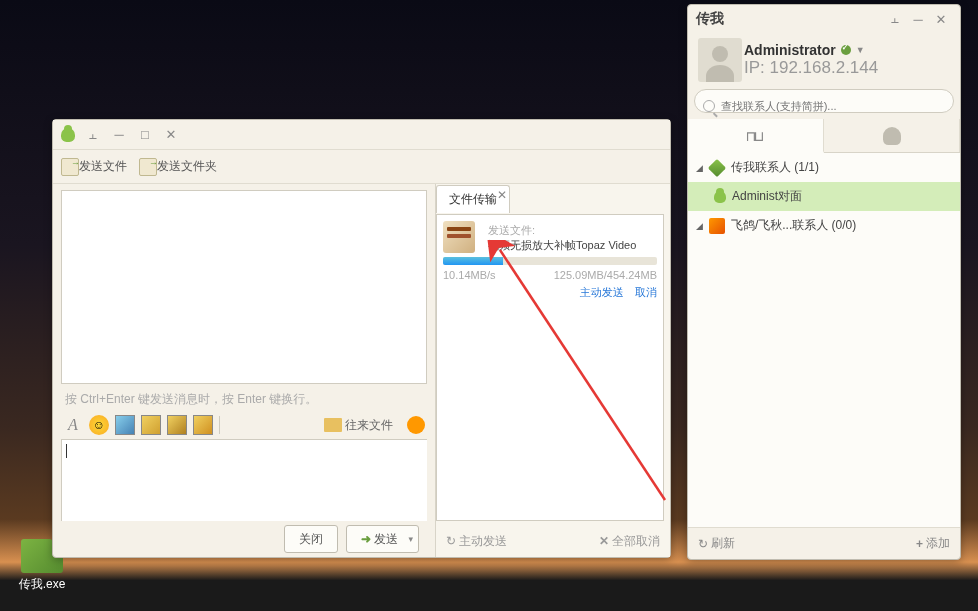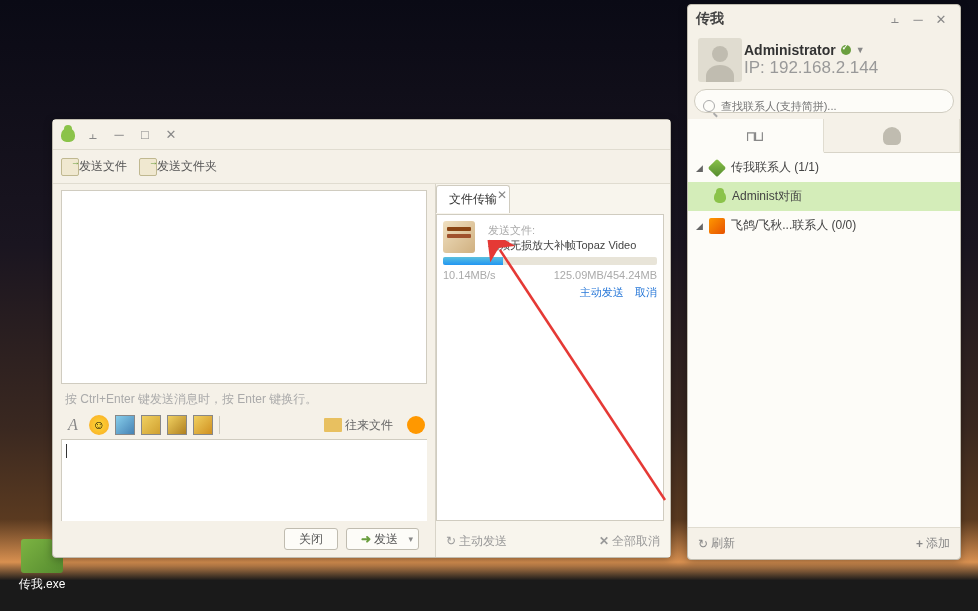--- a/index.html
+++ b/index.html
@@ -45,7 +45,7 @@
     @keyframes blink { 50% { opacity: 0; } }
     
     .chat-buttons { height: 36px; display: flex; align-items: center; justify-content: flex-end; gap: 8px; padding: 0 8px; }
-    .chat-buttons .btn { height: 22px; padding: 0 14px; background: #fdfcf8; border: 1px solid #c0bcb0; border-radius: 3px; font-size: 12px; color: #555; cursor: pointer; display: flex; align-items: center; gap: 3px; }
+    .chat-buttons .btn { height: 28px; padding: 0 14px; background: #fdfcf8; border: 1px solid #c0bcb0; border-radius: 3px; font-size: 12px; color: #555; cursor: pointer; display: flex; align-items: center; gap: 3px; }
     .chat-buttons .btn-send { padding-right: 20px; position: relative; }
     .chat-buttons .btn-send .arrow { color: #6a9e3e; font-weight: bold; }
     .chat-buttons .btn-send::after { content: '▾'; position: absolute; right: 5px; font-size: 9px; color: #888; }

